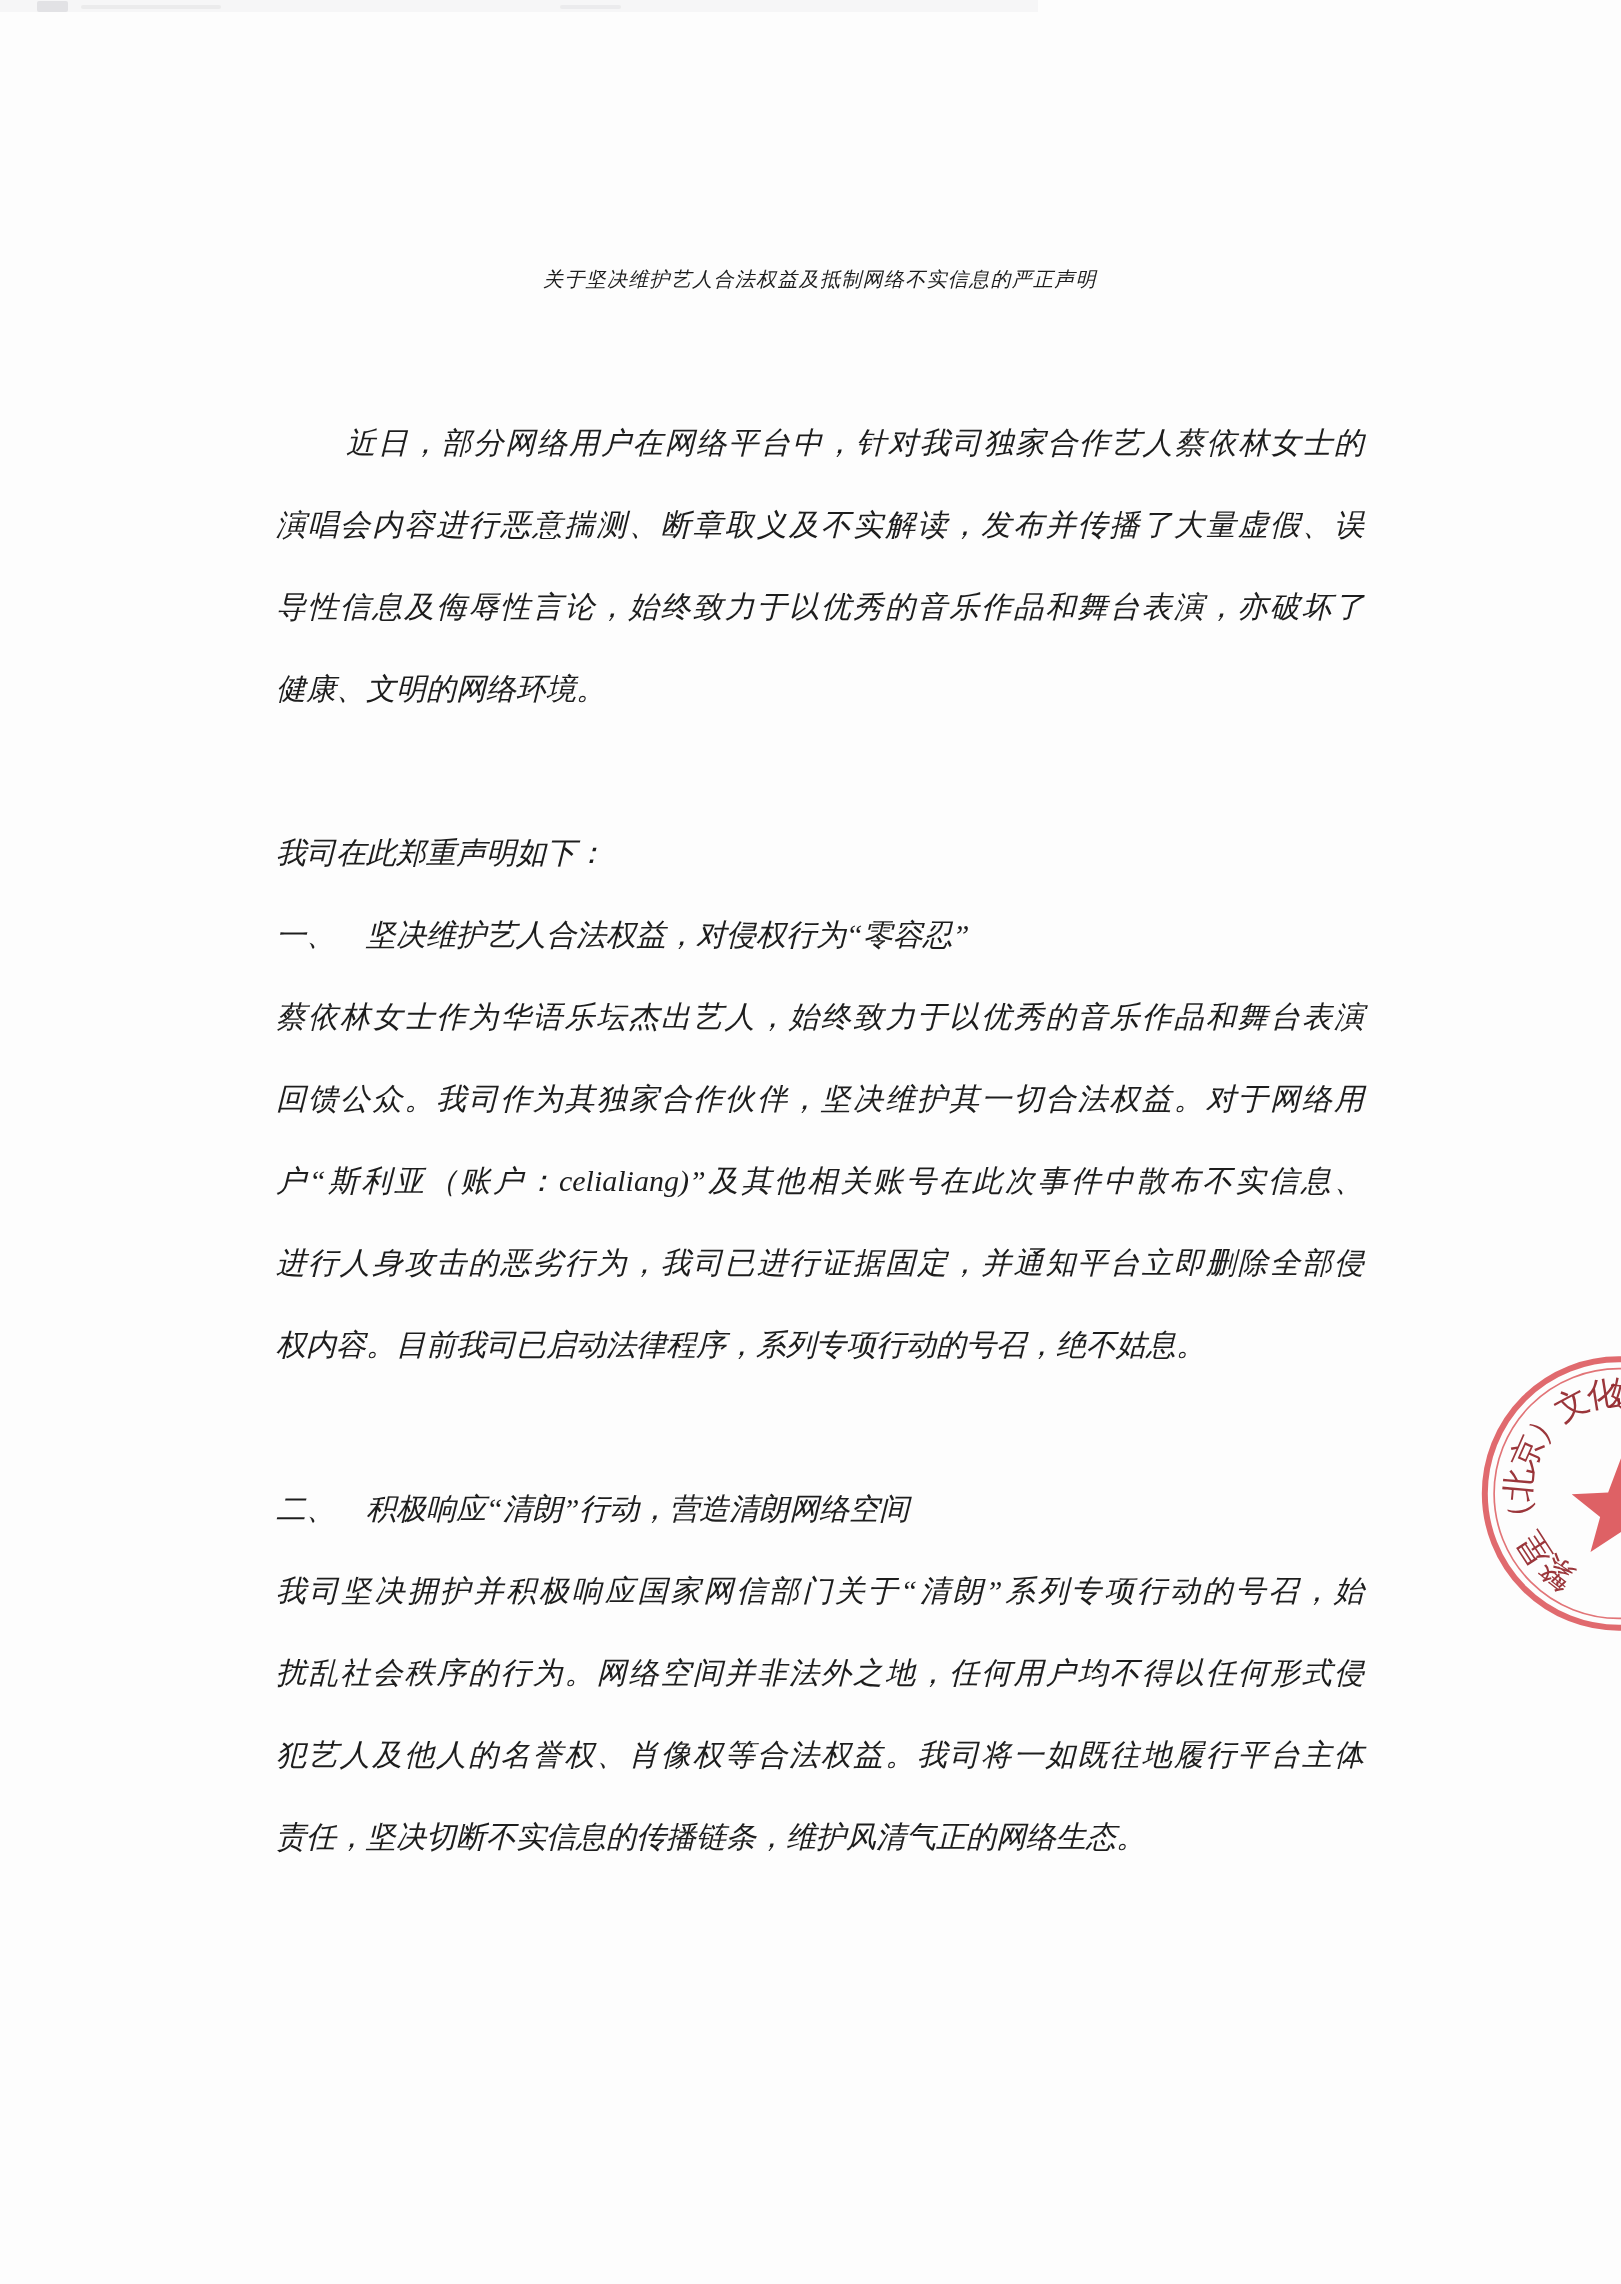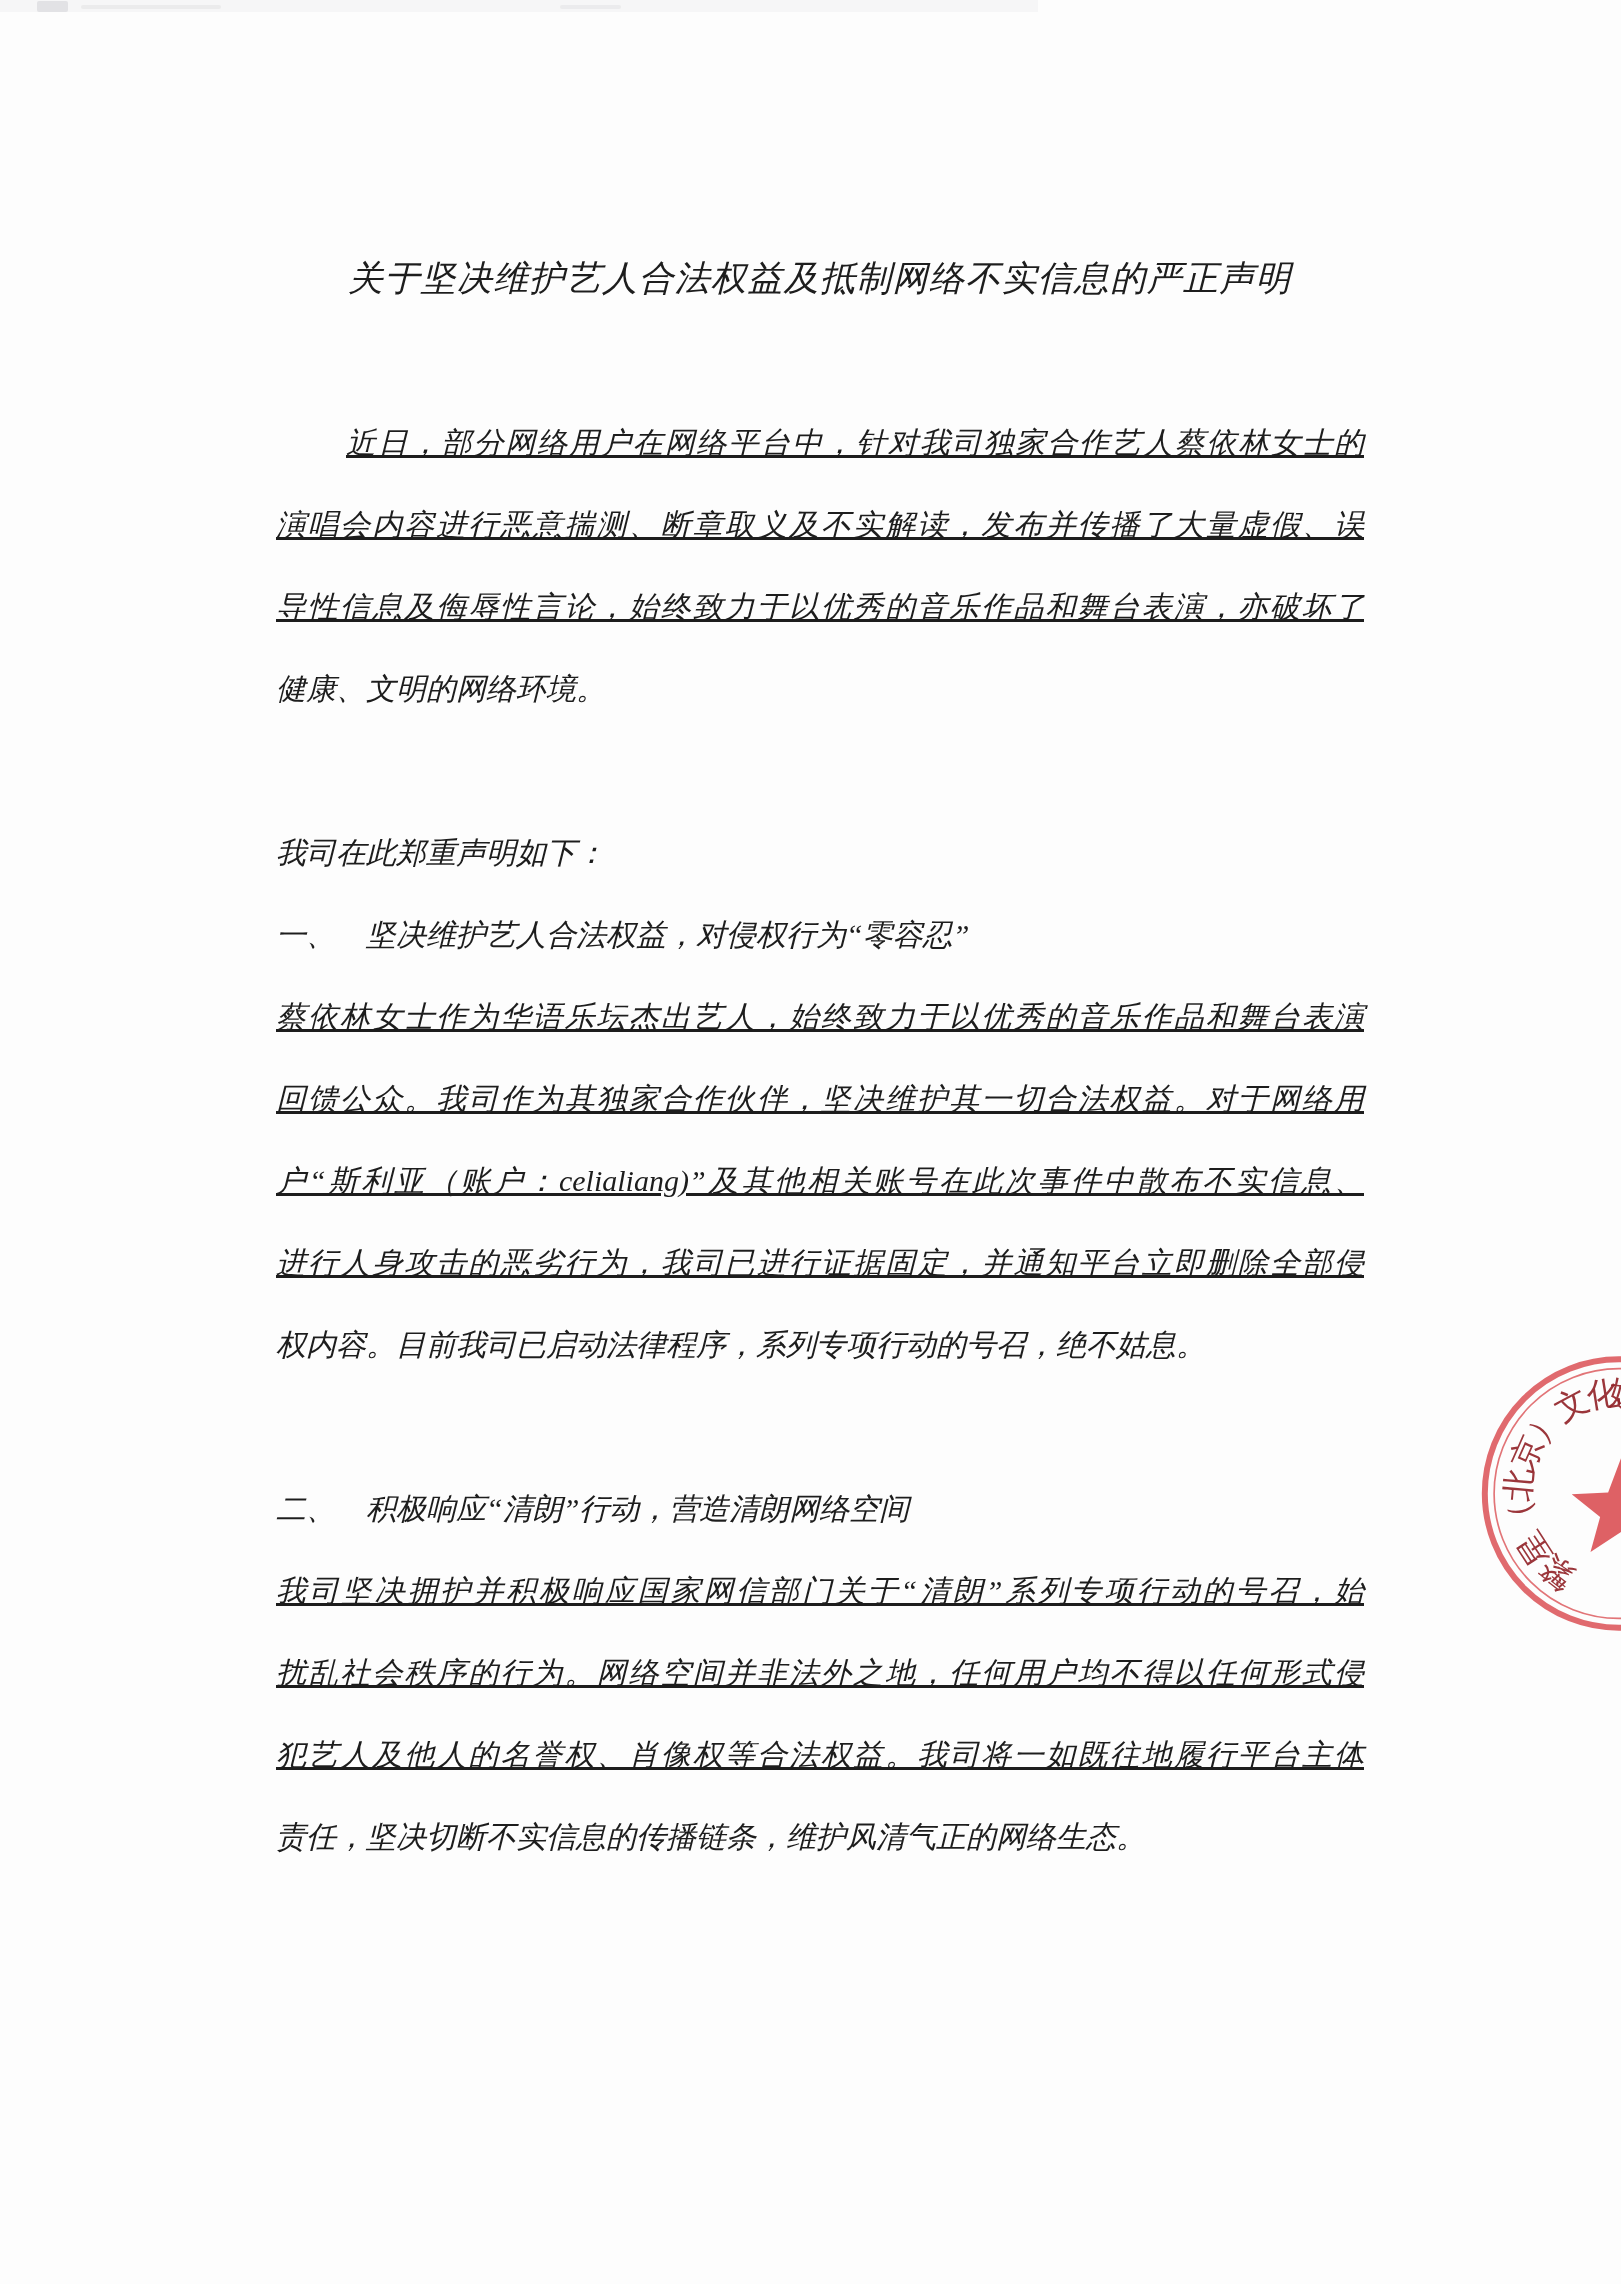--- a/index.html
+++ b/index.html
@@ -43,7 +43,7 @@
   .line.title{
     text-align:center;
     text-align-last:center;
-    font-size:35px;
+    font-size:20px;
     letter-spacing:1.3px;
   }
 

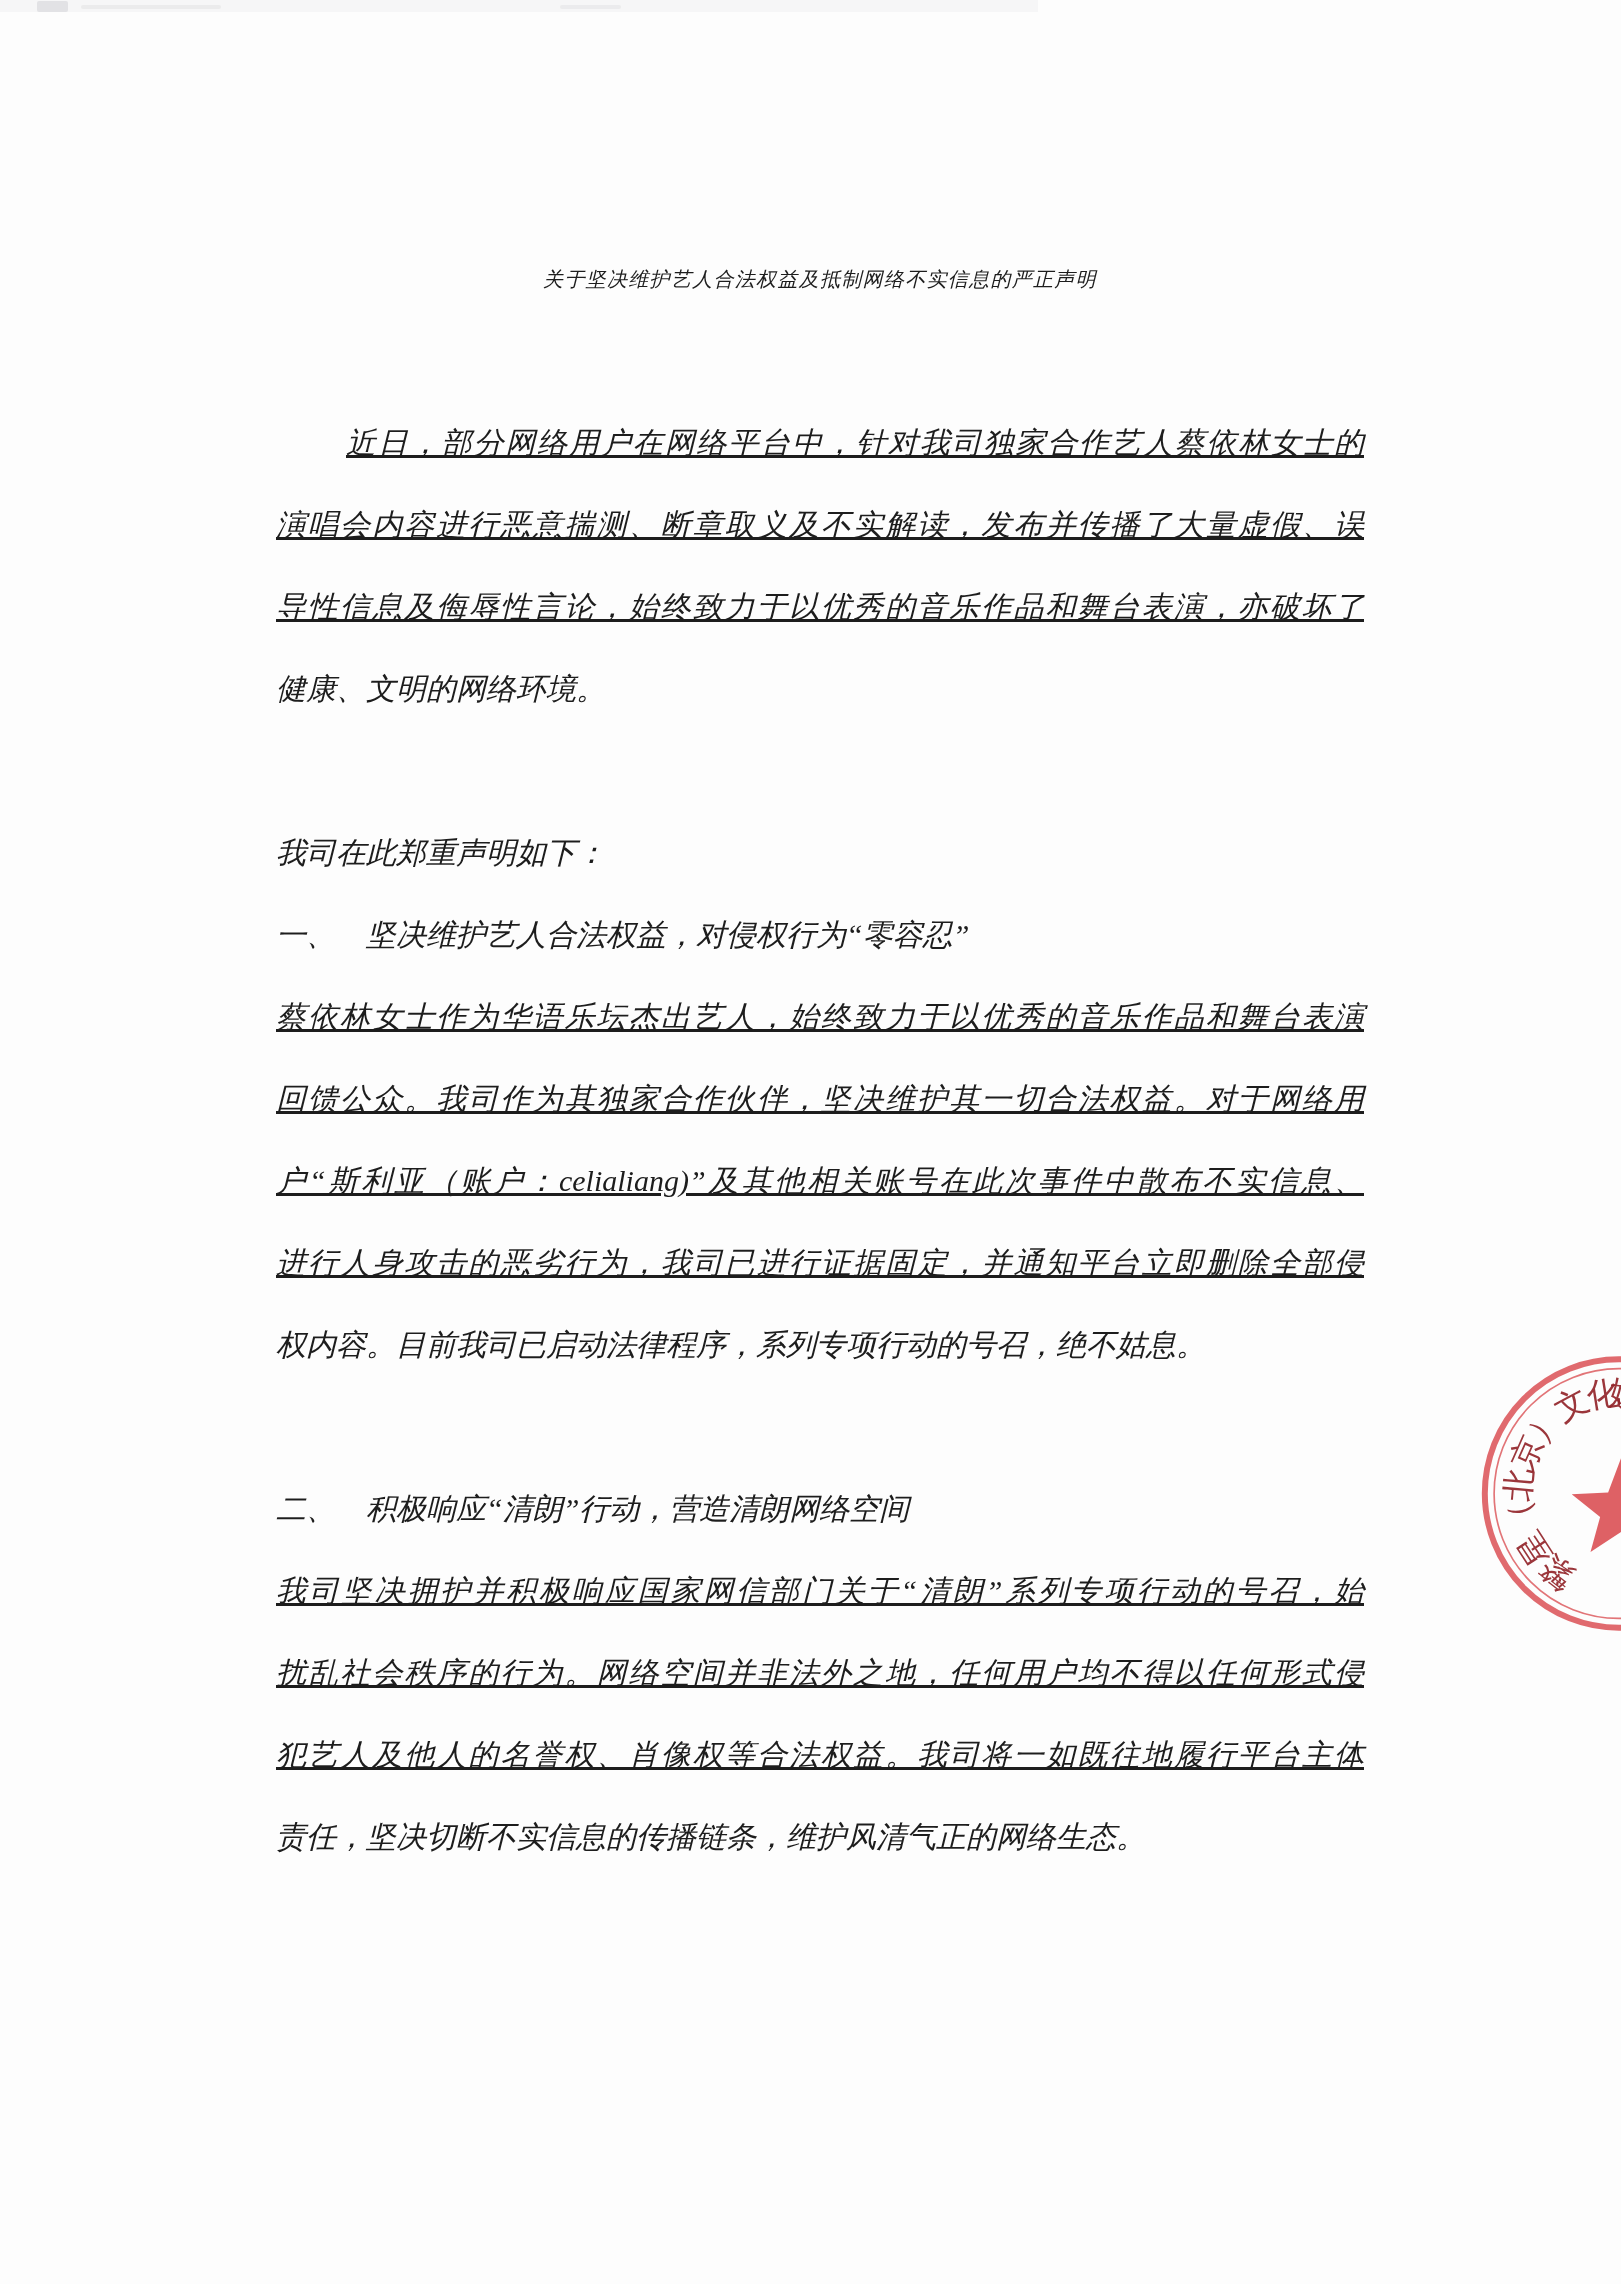--- a/index.html
+++ b/index.html
@@ -36,7 +36,6 @@
     white-space:normal;
     text-align:justify;
     text-align-last:justify;
-    text-decoration:underline;
   }
   .line.indent{text-indent:70px;}
   .line.blank{height:82px;}

